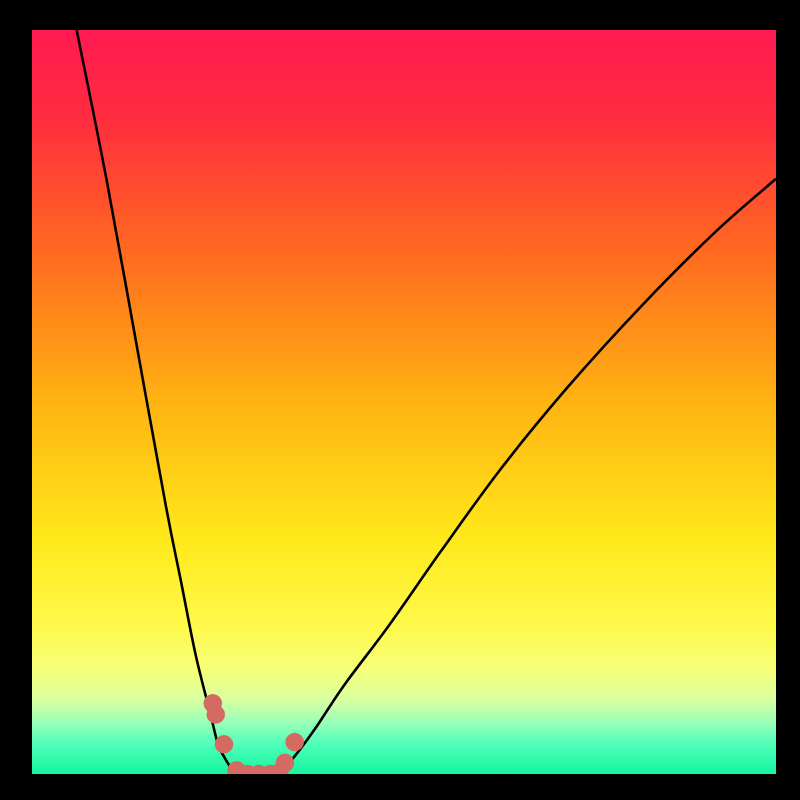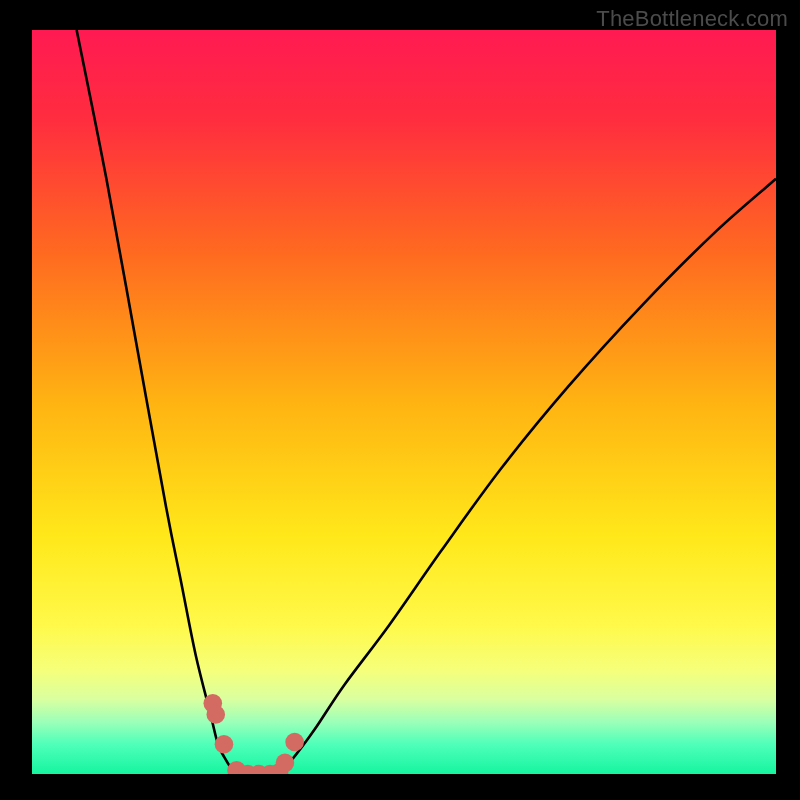--- a/index.html
+++ b/index.html
@@ -52,7 +52,6 @@
 <body>
 
 <div class="frame">
-  <div class="watermark">TheBottleneck.com</div>
 
   <div class="plot-area">
     <svg class="gradient" viewBox="0 0 100 100" preserveAspectRatio="none">

